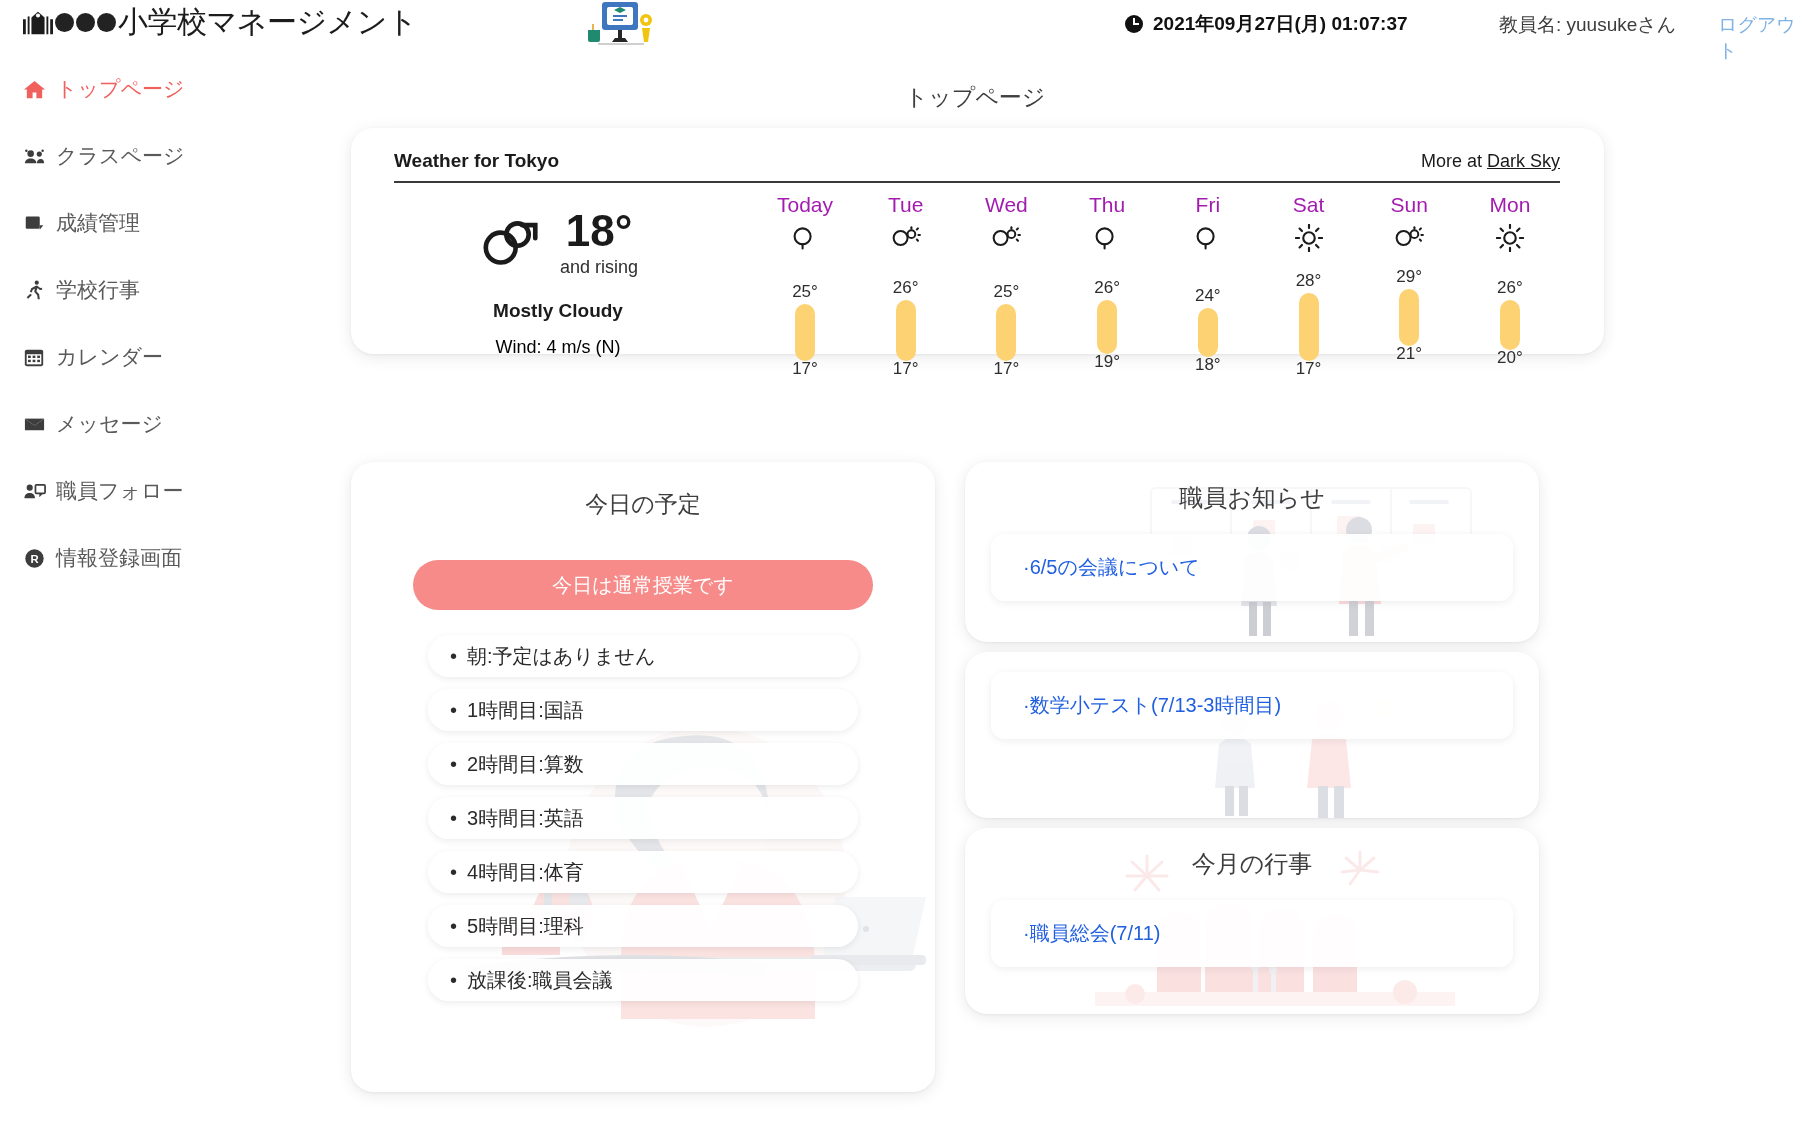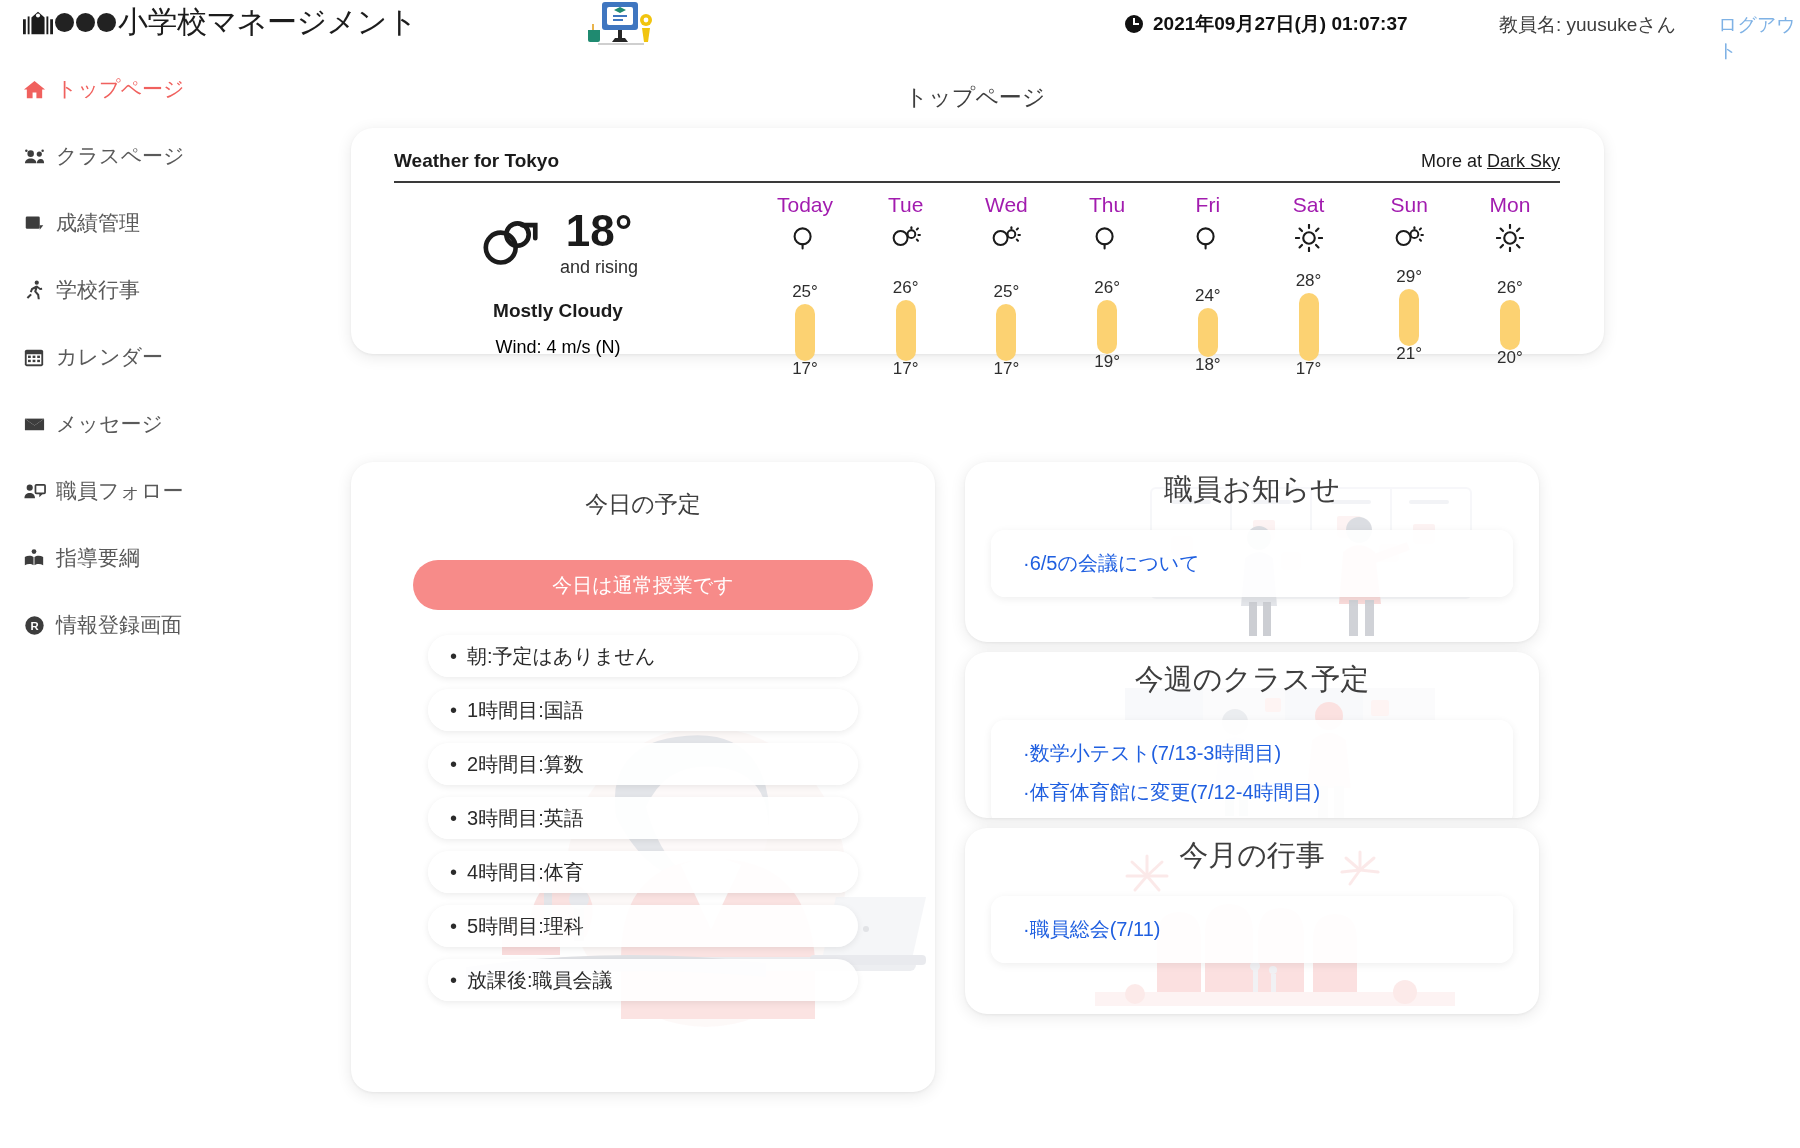--- a/index.html
+++ b/index.html
@@ -154,7 +154,7 @@
   .r-card { position: absolute; left: 625px; width: 574px; overflow: hidden; }
   .r-card .r-title {
     position: relative; z-index: 2;
-    text-align: center; font-size: 29px; color: #3e3e3e; margin-top: 8px;
+    text-align: center; font-size: 24px; color: #3e3e3e; margin-top: 20px;
   }
   .r-inner {
     position: relative; z-index: 2;

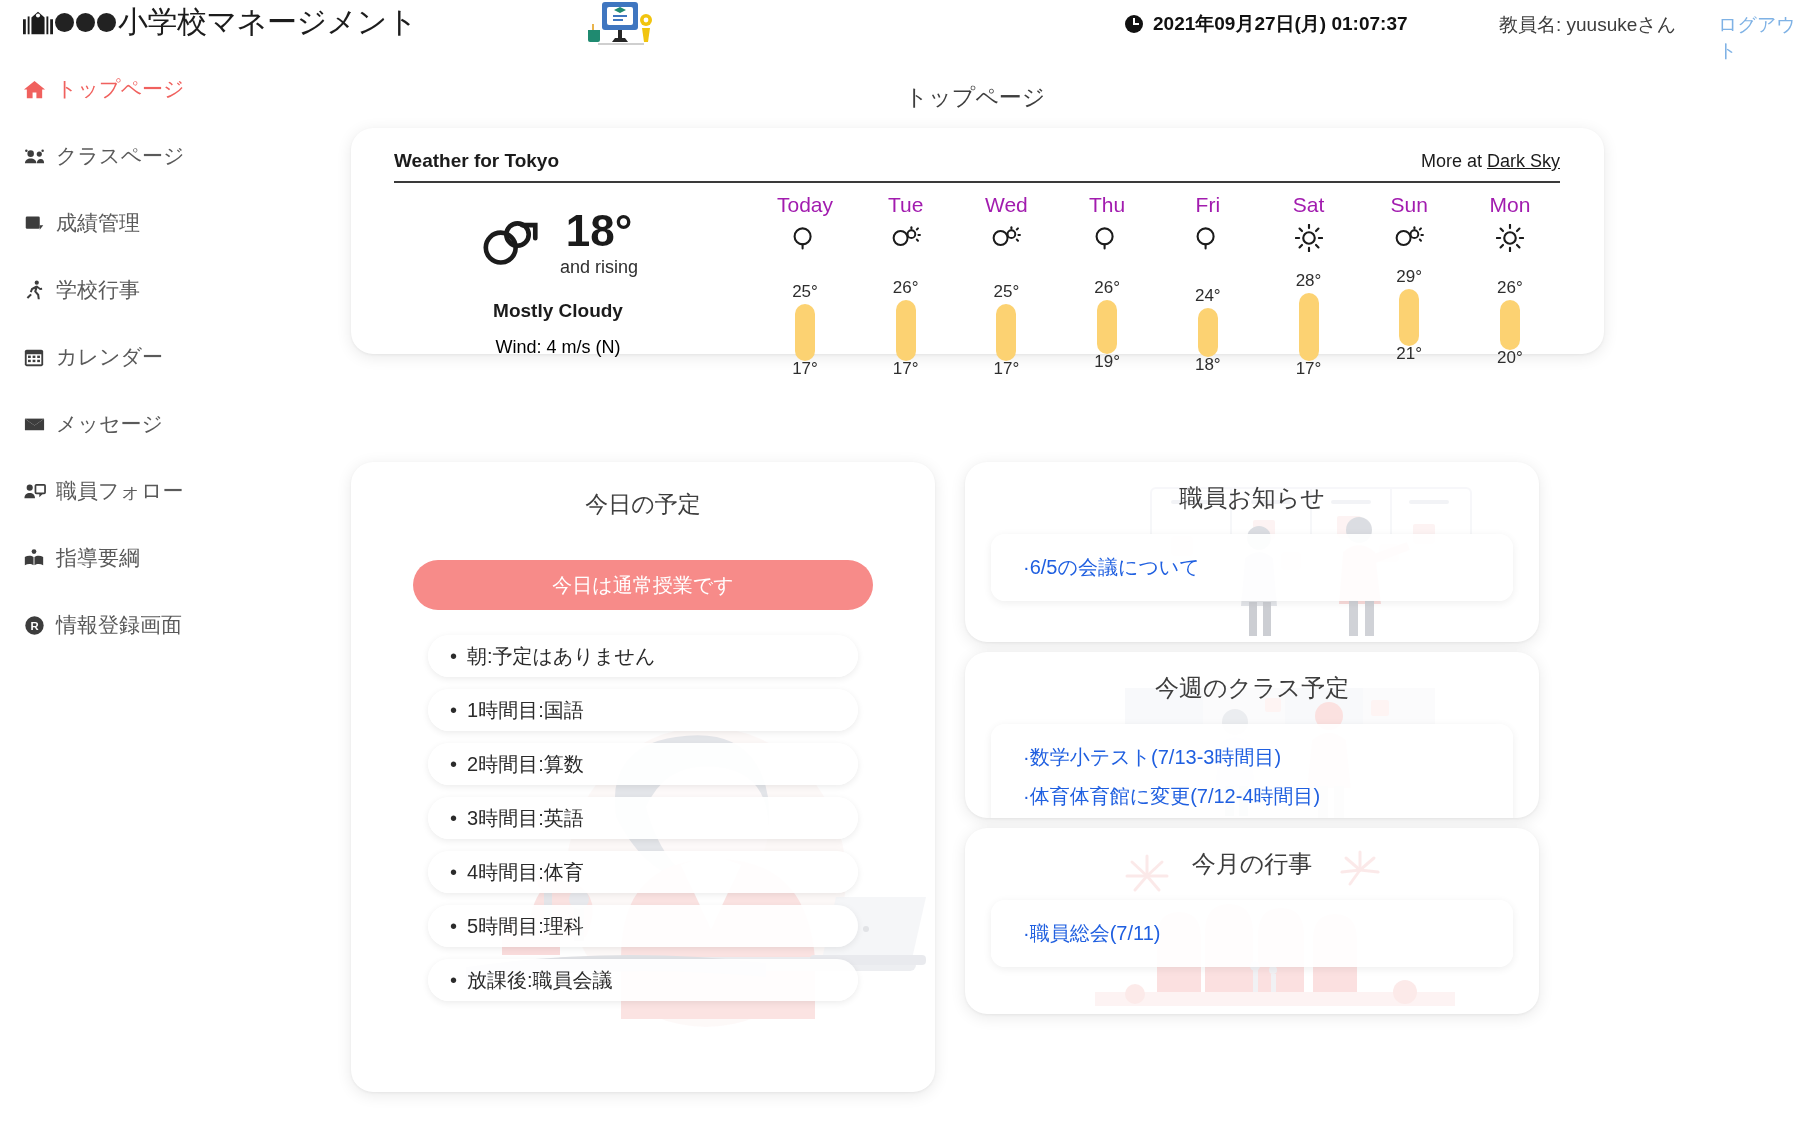--- a/index.html
+++ b/index.html
@@ -311,16 +311,6 @@
     <span>職員フォロー</span>
   </div>
 
-  <div class="nav-item">
-    <span class="nav-icon">
-      <svg viewBox="0 0 24 24" width="22" height="22" fill="#3d3d3d">
-        <circle cx="12" cy="5" r="2.6"></circle>
-        <path d="M2 11 c3 -2 7 -2 9.5 0 V20 C9 18 5 18 2 20 Z"></path>
-        <path d="M22 11 c-3 -2 -7 -2 -9.5 0 V20 C15 18 19 18 22 20 Z"></path>
-      </svg>
-    </span>
-    <span>指導要綱</span>
-  </div>
 
   <div class="nav-item">
     <span class="nav-icon">

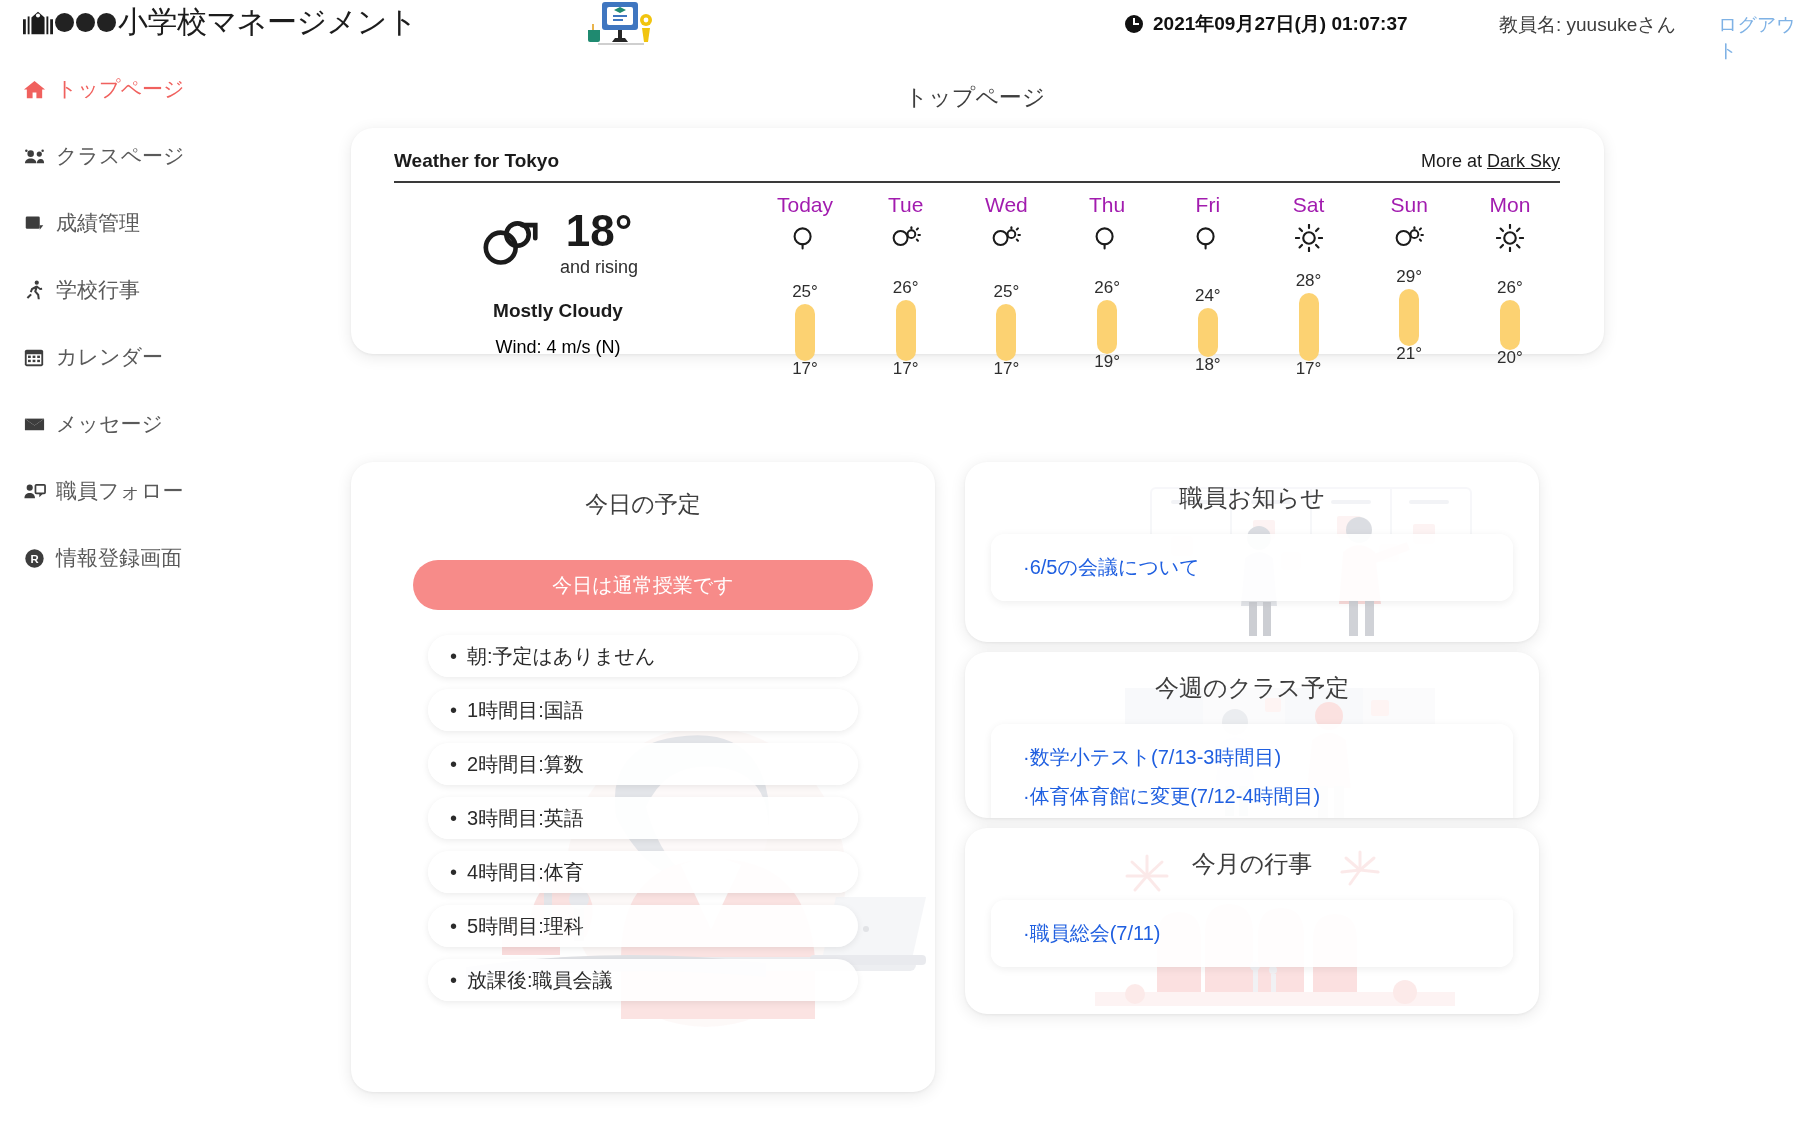--- a/index.html
+++ b/index.html
@@ -605,7 +605,6 @@
   </section>
 
   <section class="card r-card week-card">
-    <div class="r-title">今週のクラス予定</div>
     <div class="r-bg" style="left:150px; top:26px;">
       <svg viewBox="0 0 330 150" width="330" height="150">
         <rect x="10" y="10" width="310" height="44" fill="#f3f4f7"></rect>

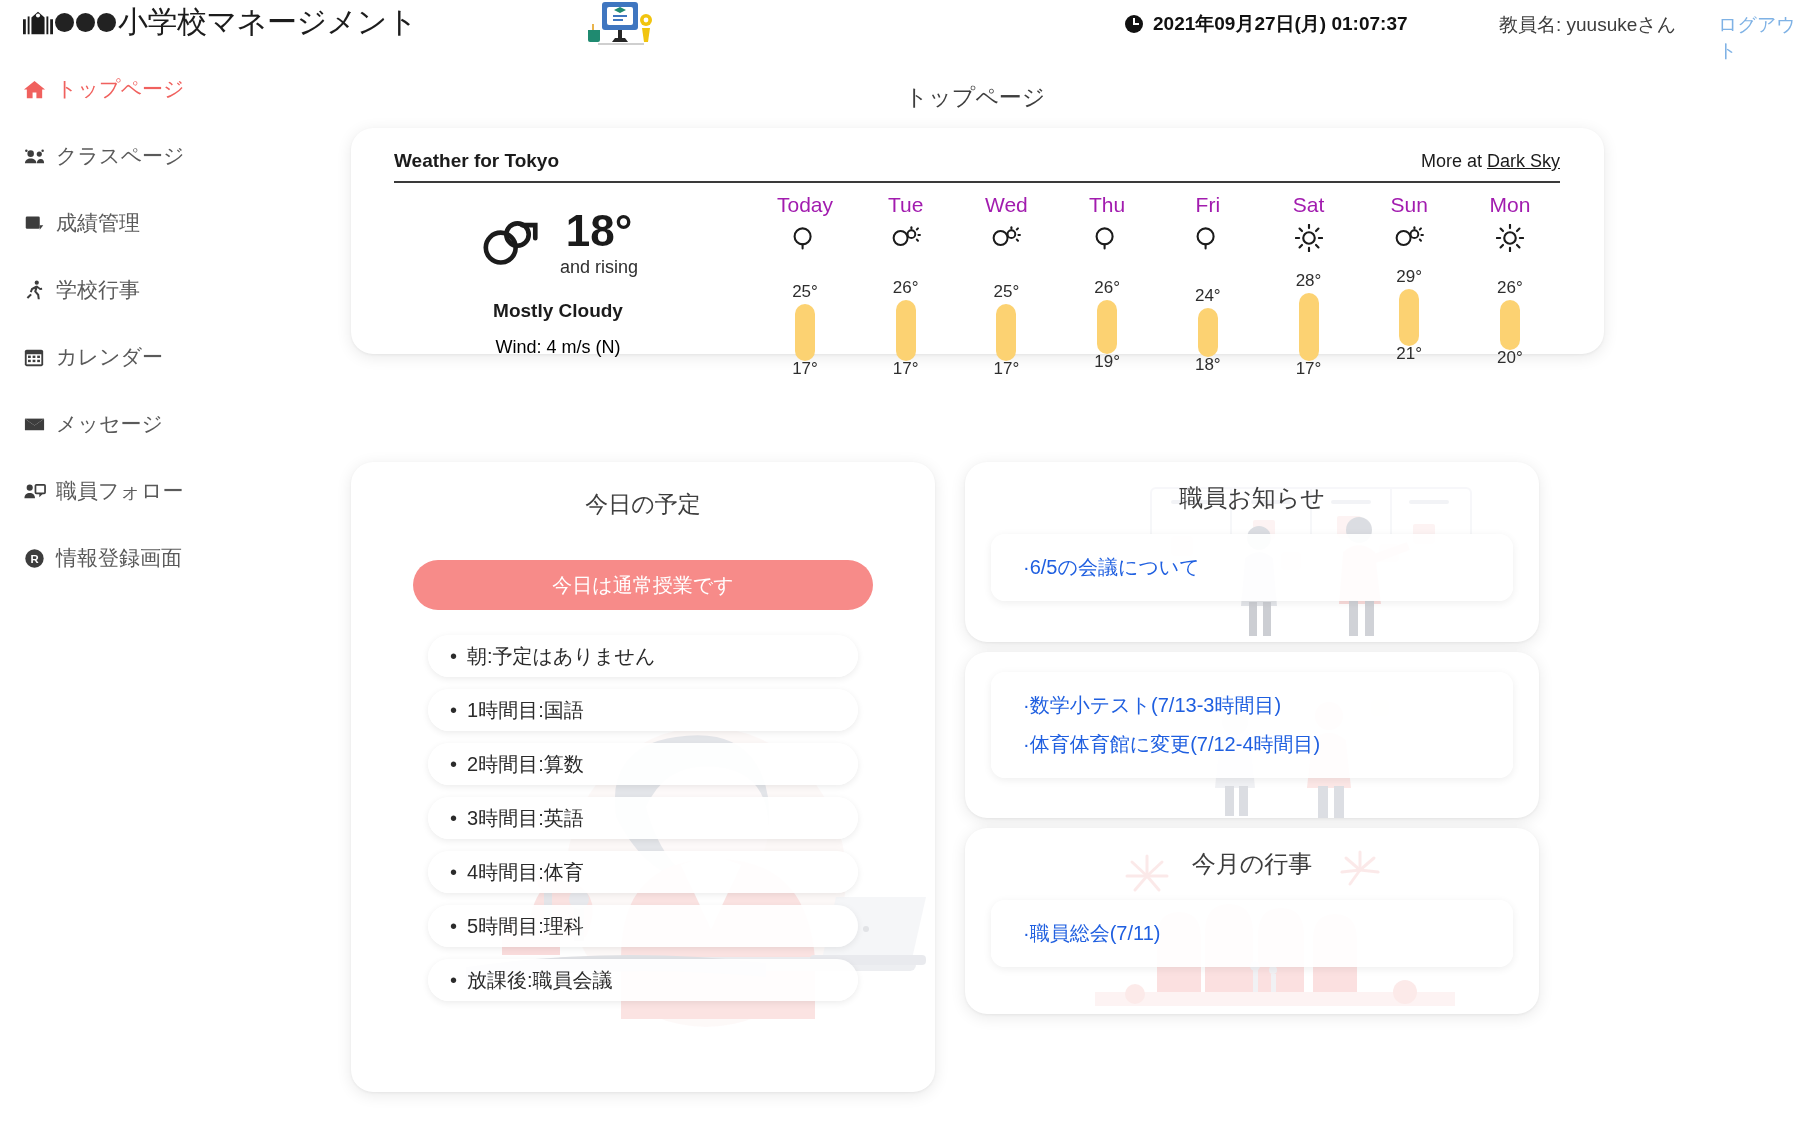--- a/index.html
+++ b/index.html
@@ -626,7 +626,6 @@
     </div>
     <div class="r-inner">
         <a class="r-link">·数学小テスト(7/13-3時間目)</a>
-        <a class="r-link">·体育体育館に変更(7/12-4時間目)</a>
       </div>
   </section>
 

